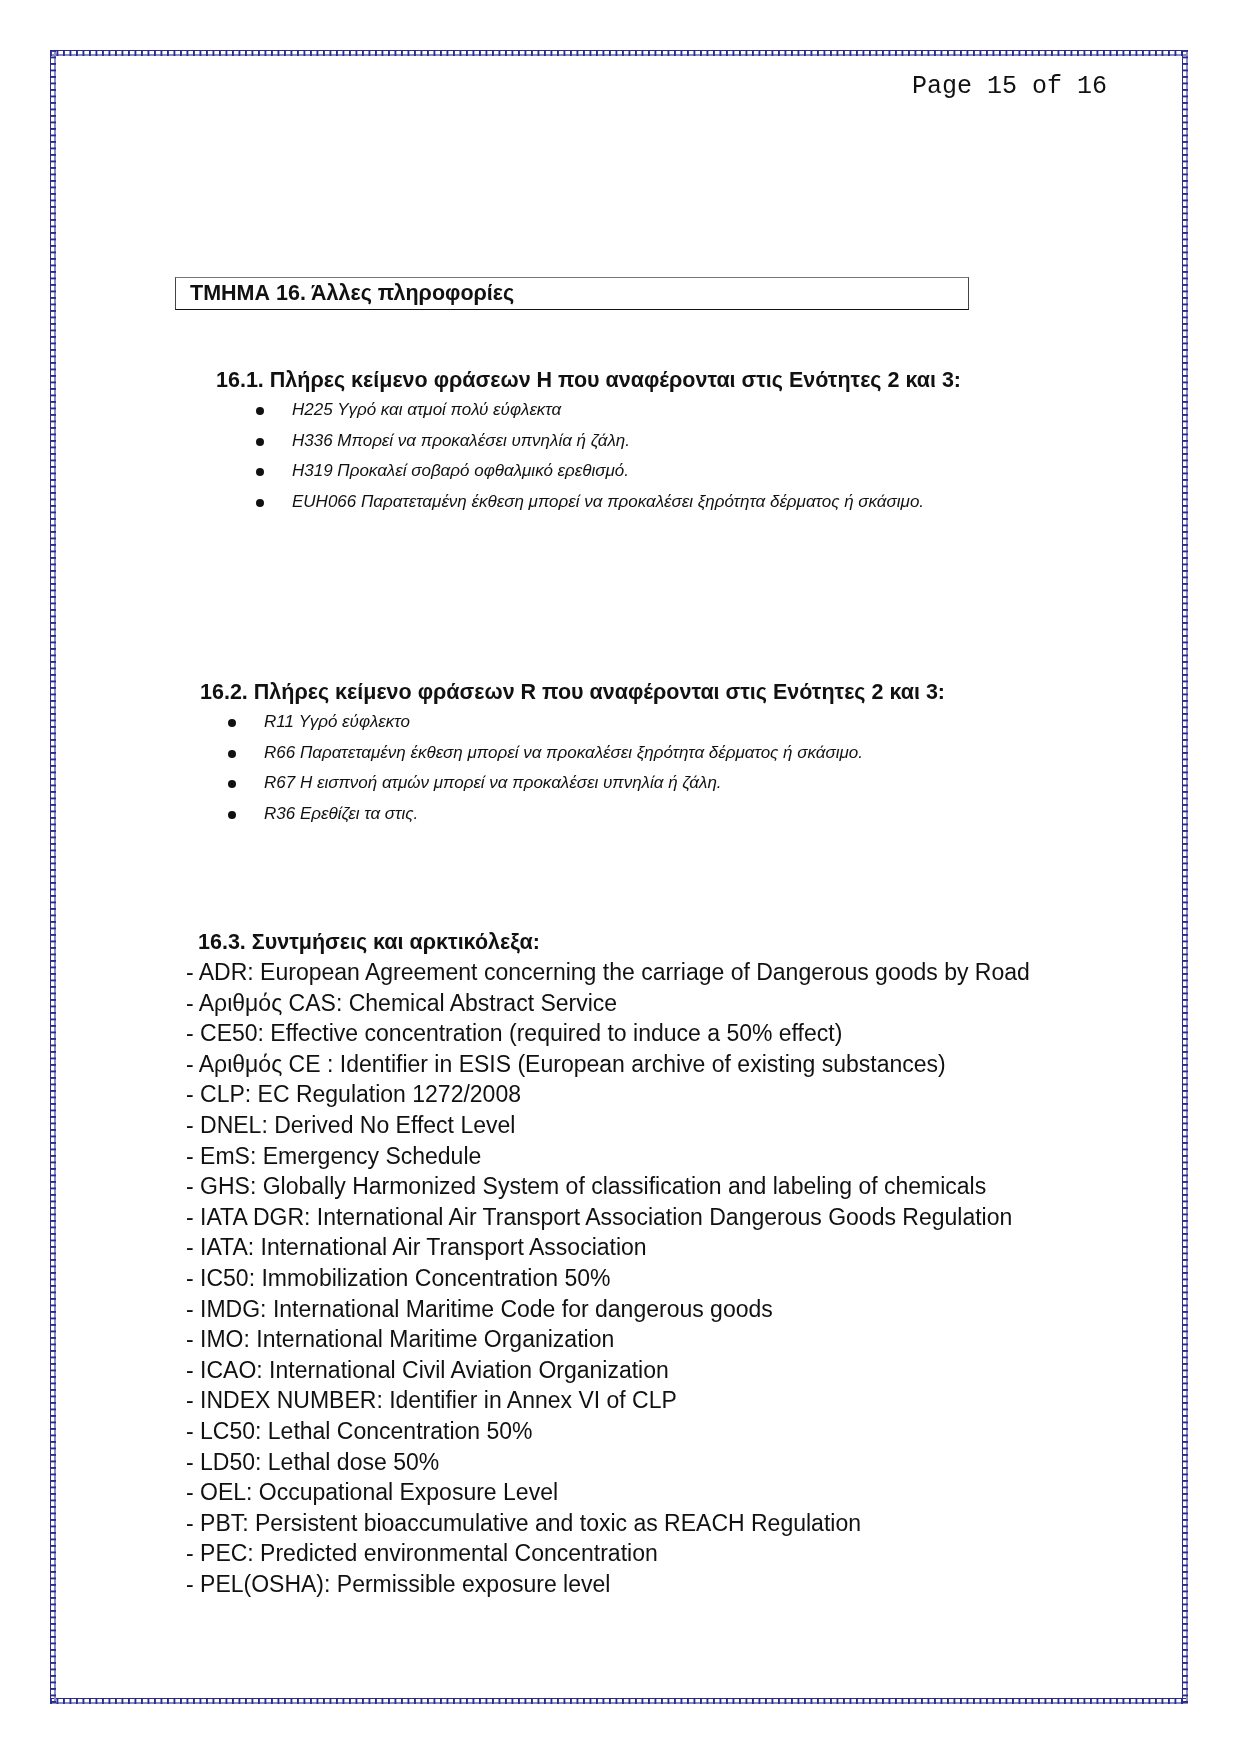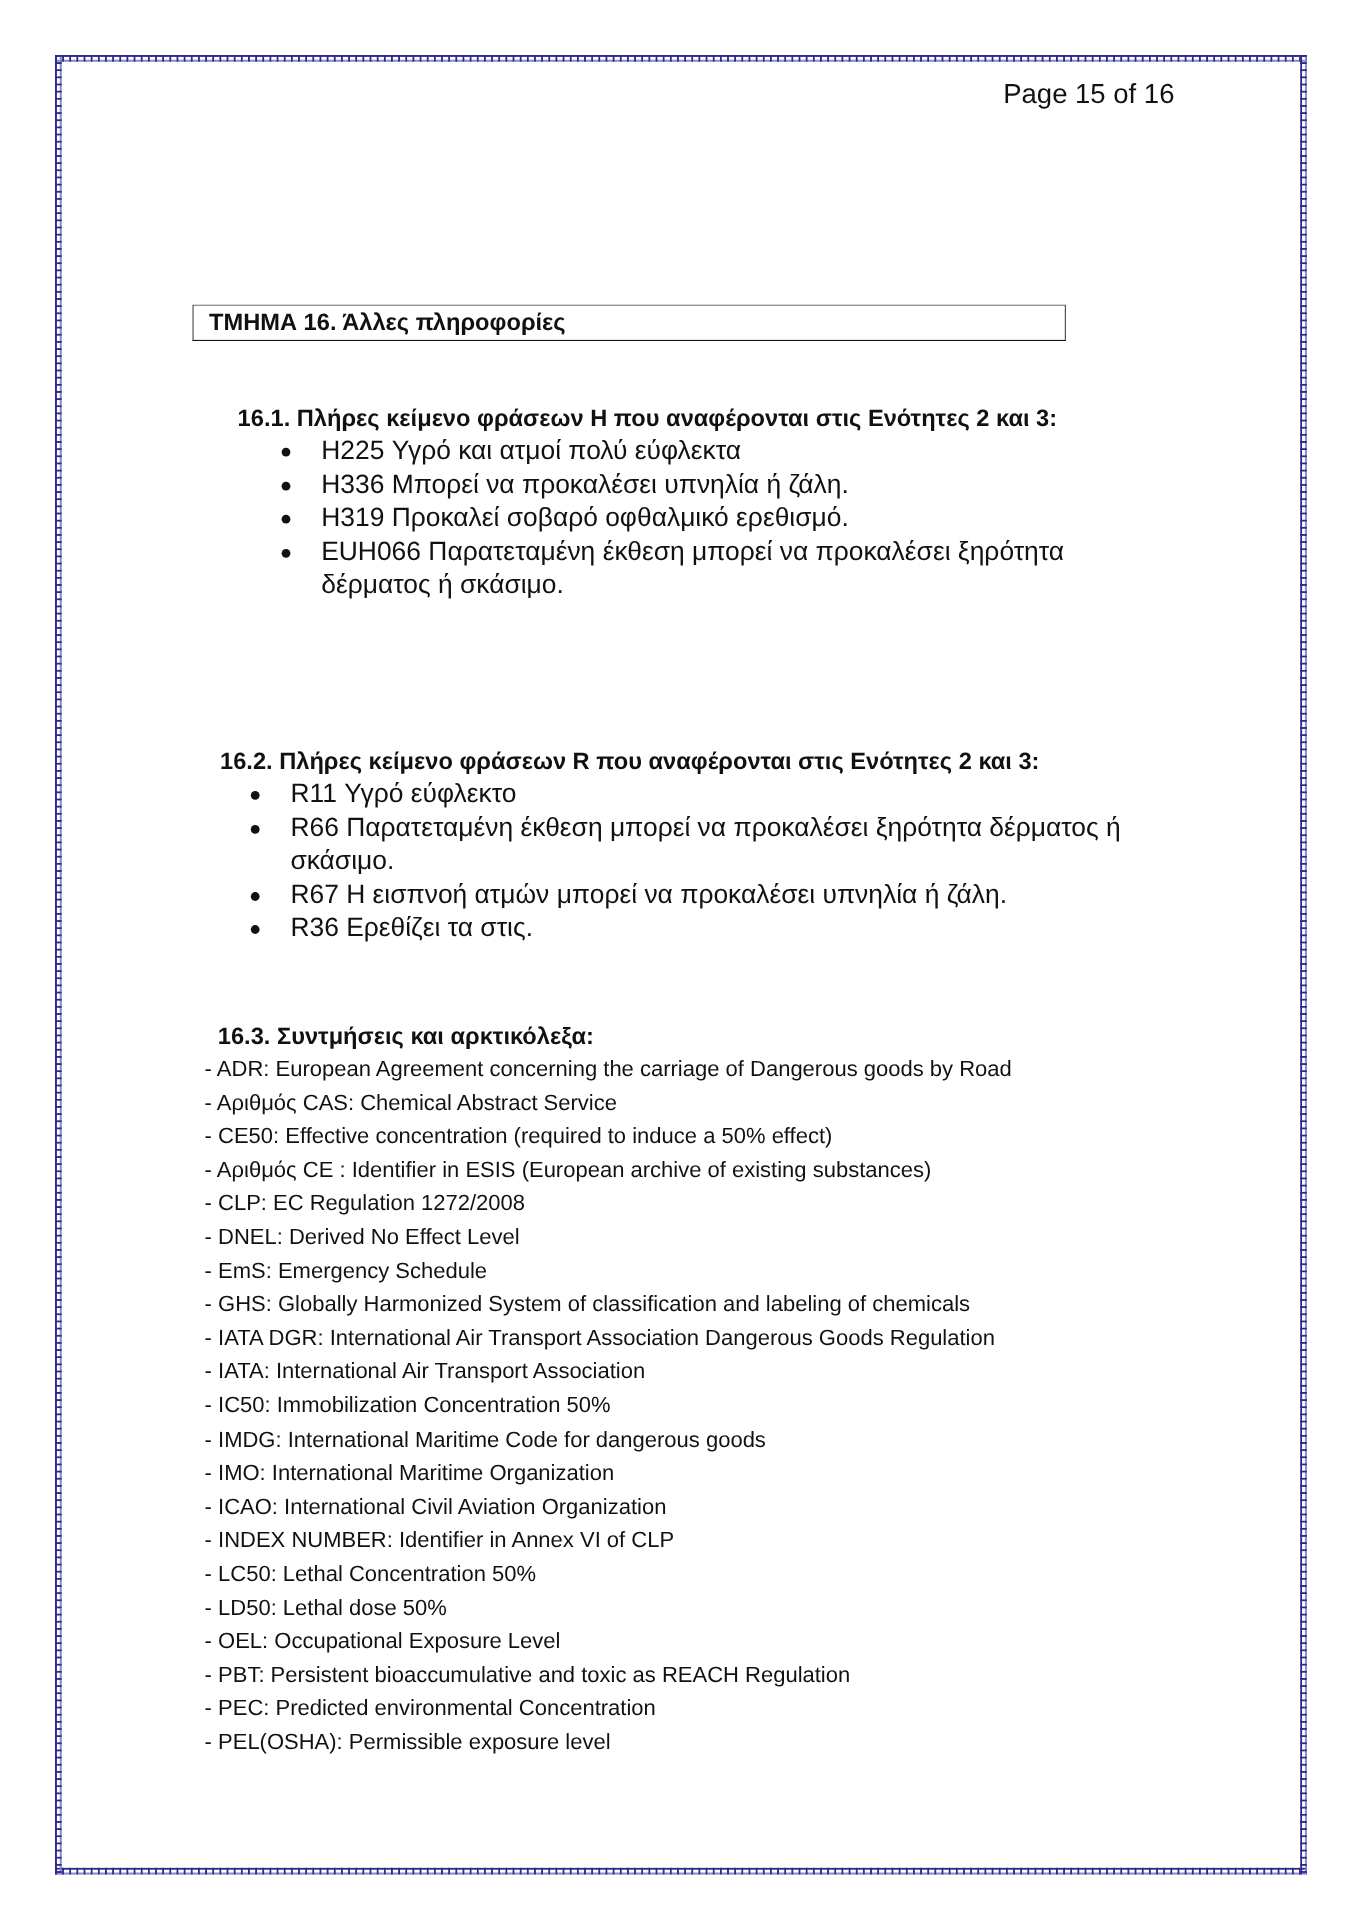--- a/index.html
+++ b/index.html
@@ -57,7 +57,7 @@
       position: absolute;
       top: 72px;
       left: 912px;
-      font-family: Liberation Sans, sans-serif;
+      font-family: Liberation Mono, monospace;
       font-size: 25px;
       color: #111;
       white-space: nowrap;

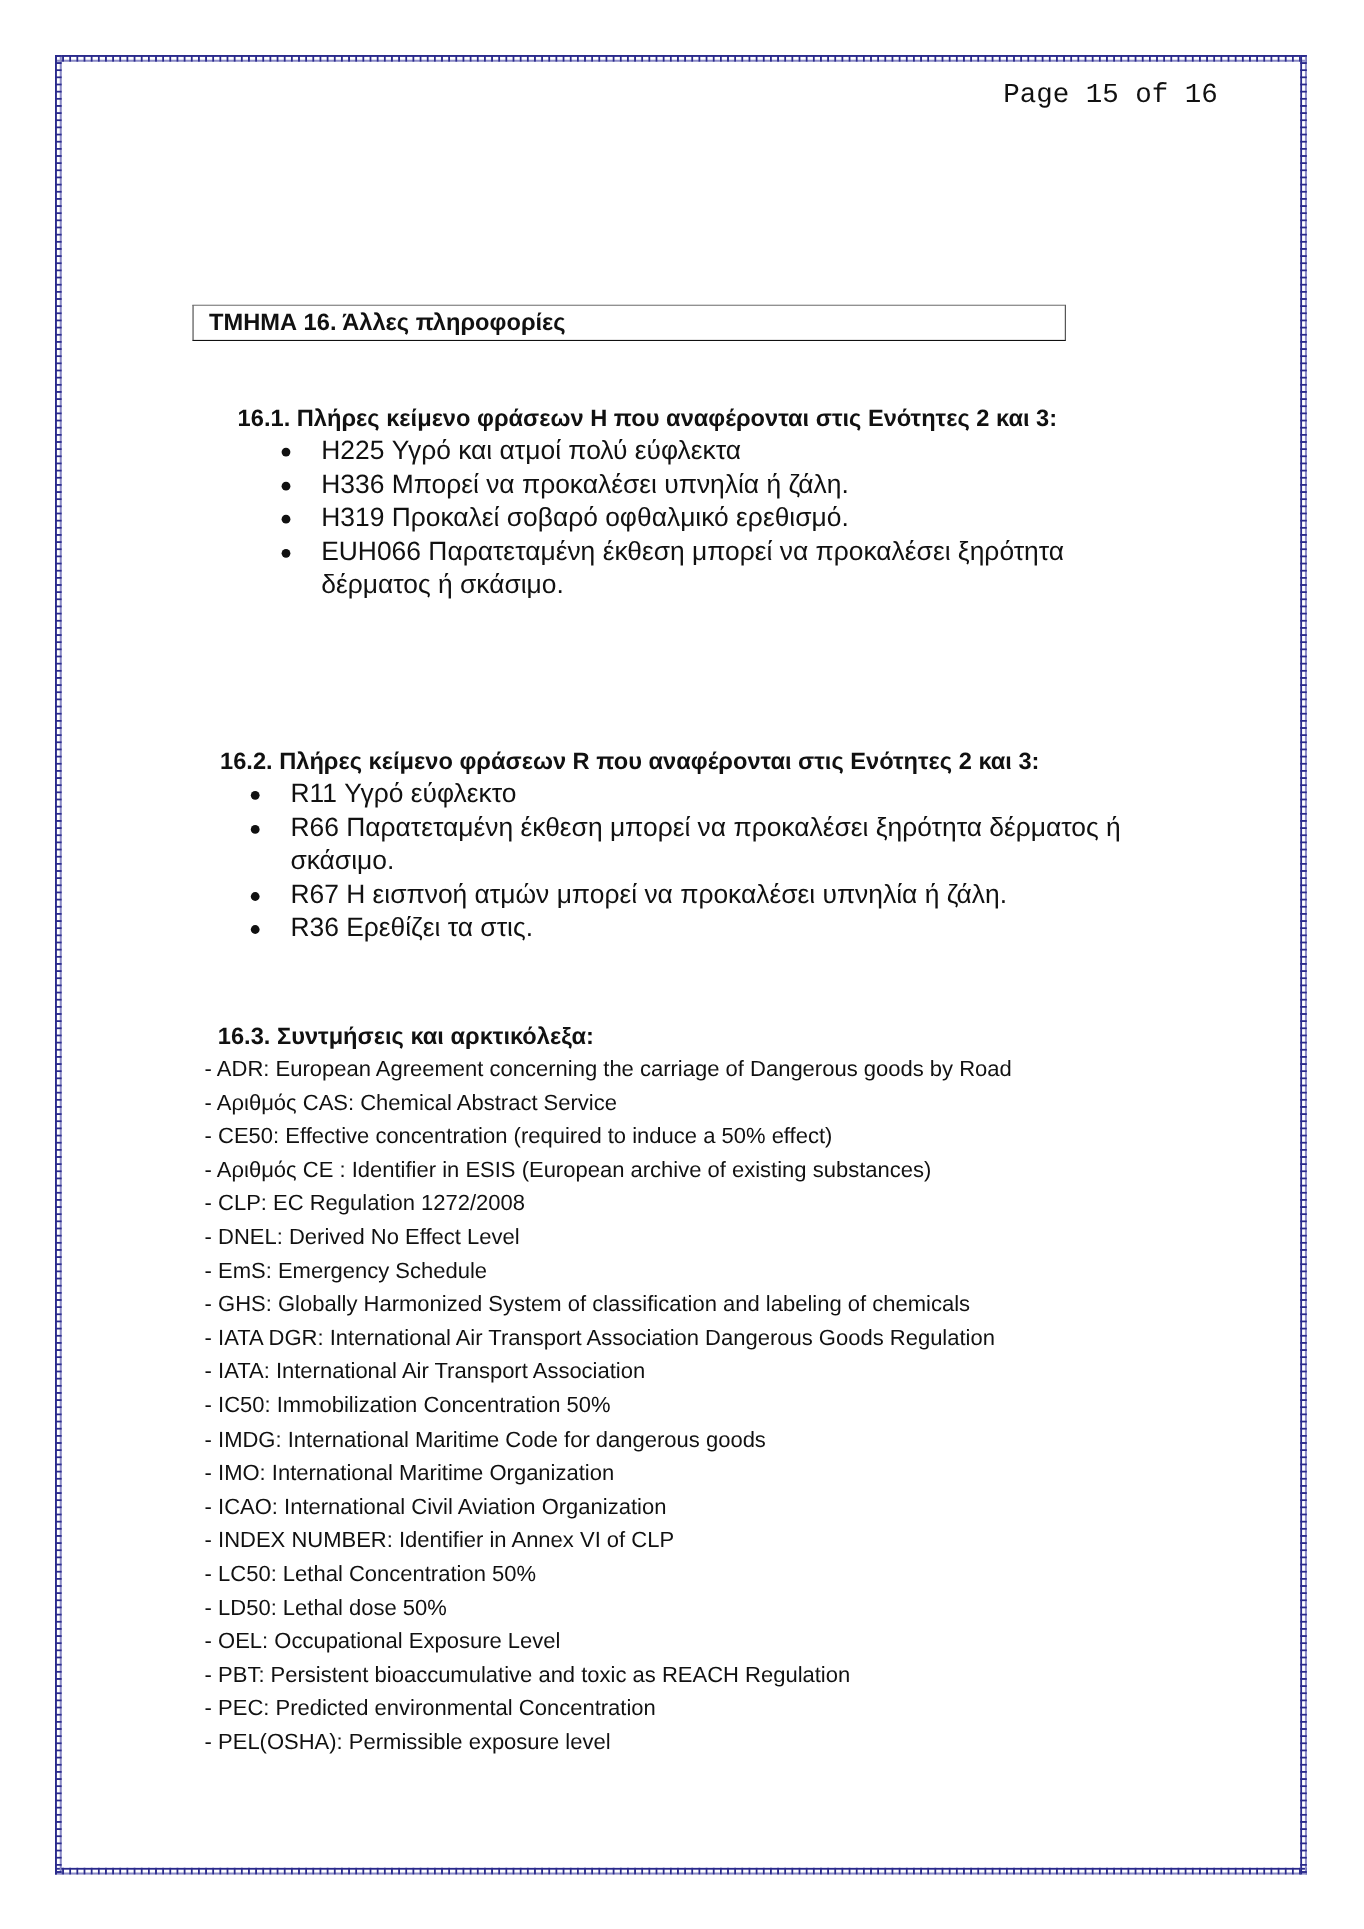--- a/index.html
+++ b/index.html
@@ -93,8 +93,9 @@
       margin: 0;
       padding: 0;
       list-style: none;
-      font-size: 24px;
+      font-size: 17px;
       line-height: 30.5px;
+      font-style: italic;
     }
     .bullet-item {
       position: relative;

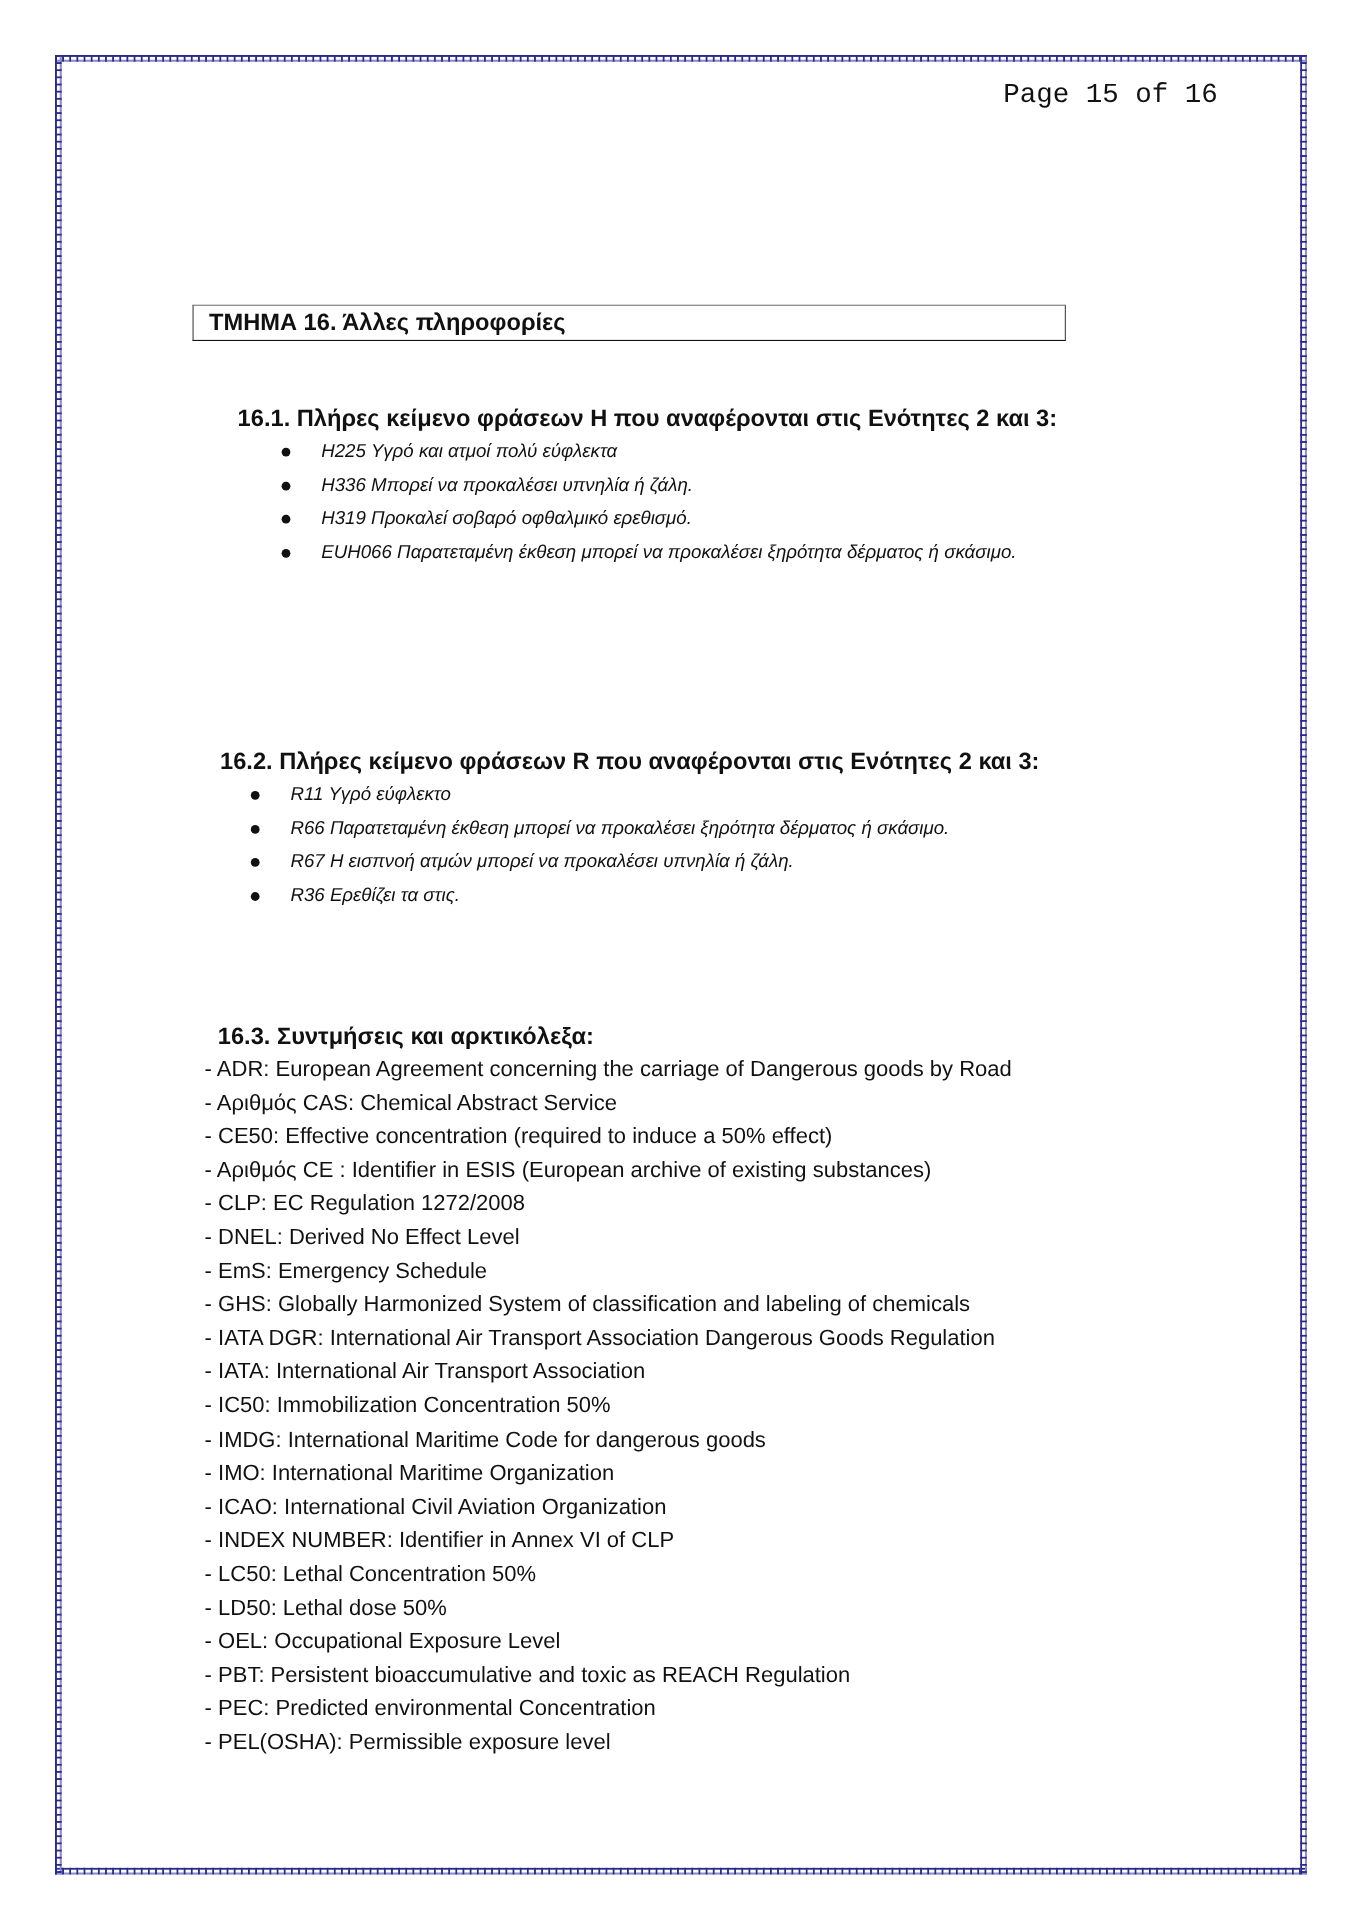--- a/index.html
+++ b/index.html
@@ -118,7 +118,7 @@
       margin: 0;
       padding: 0;
       list-style: none;
-      font-size: 20px;
+      font-size: 23px;
       line-height: 30.6px;
       white-space: nowrap;
     }

